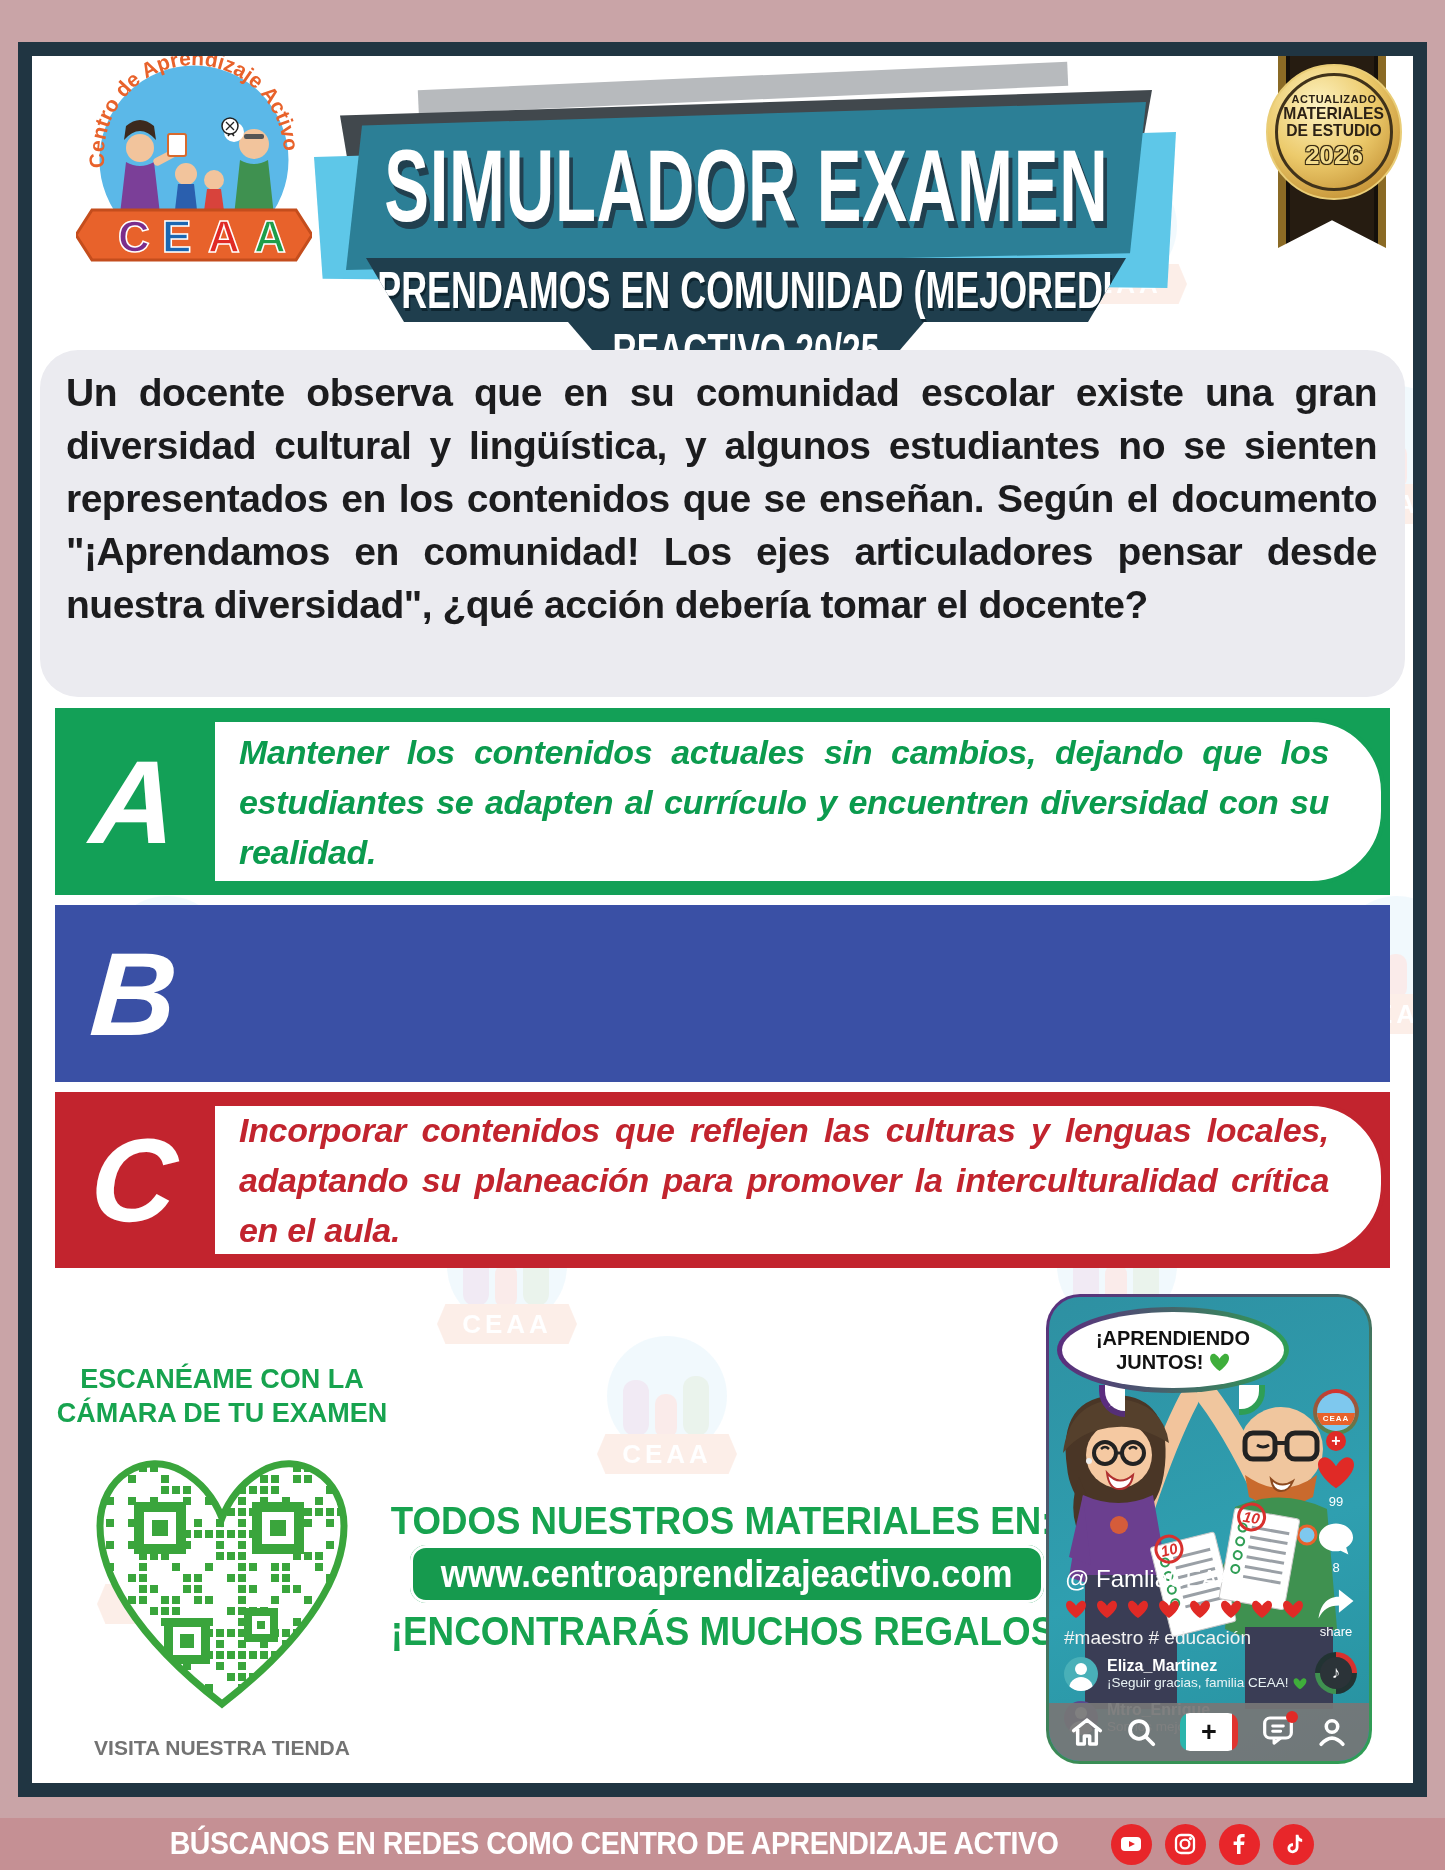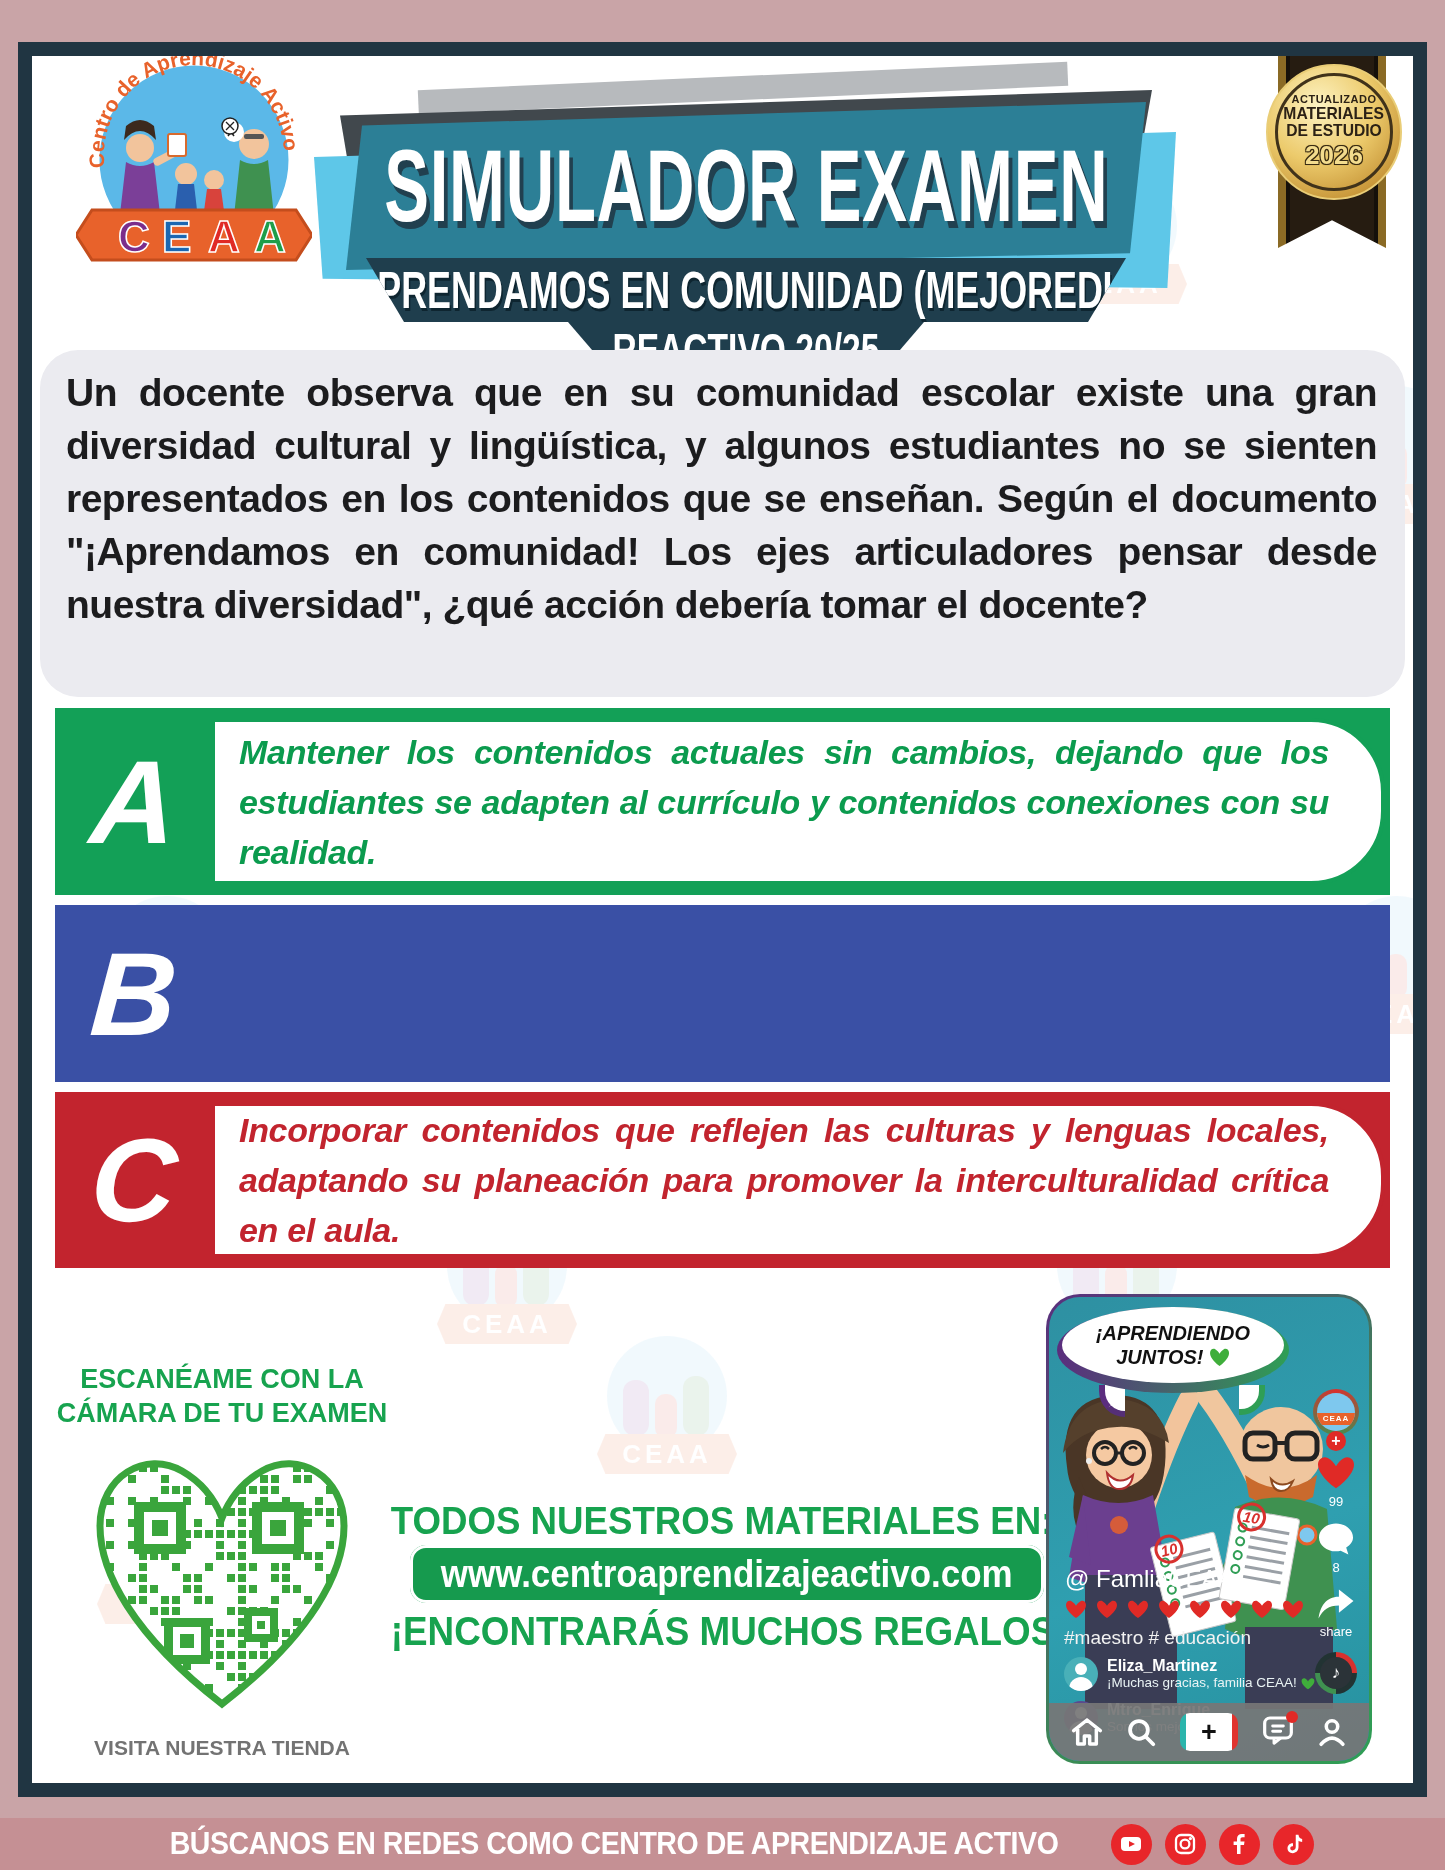--- a/index.html
+++ b/index.html
@@ -288,7 +288,7 @@
         <div class="opt-bg cA"></div>
         <div class="opt-letter">A</div>
         <div class="opt-box bA">
-            <div class="opt-text tA">Mantener los contenidos actuales sin cambios, dejando que los estudiantes se adapten al currículo y contenidos conexiones con su realidad.</div>
+            <div class="opt-text tA">Mantener los contenidos actuales sin cambios, dejando que los estudiantes se adapten al currículo y encuentren diversidad con su realidad.</div>
           </div>
       </div>
       <div class="abs opt optB">

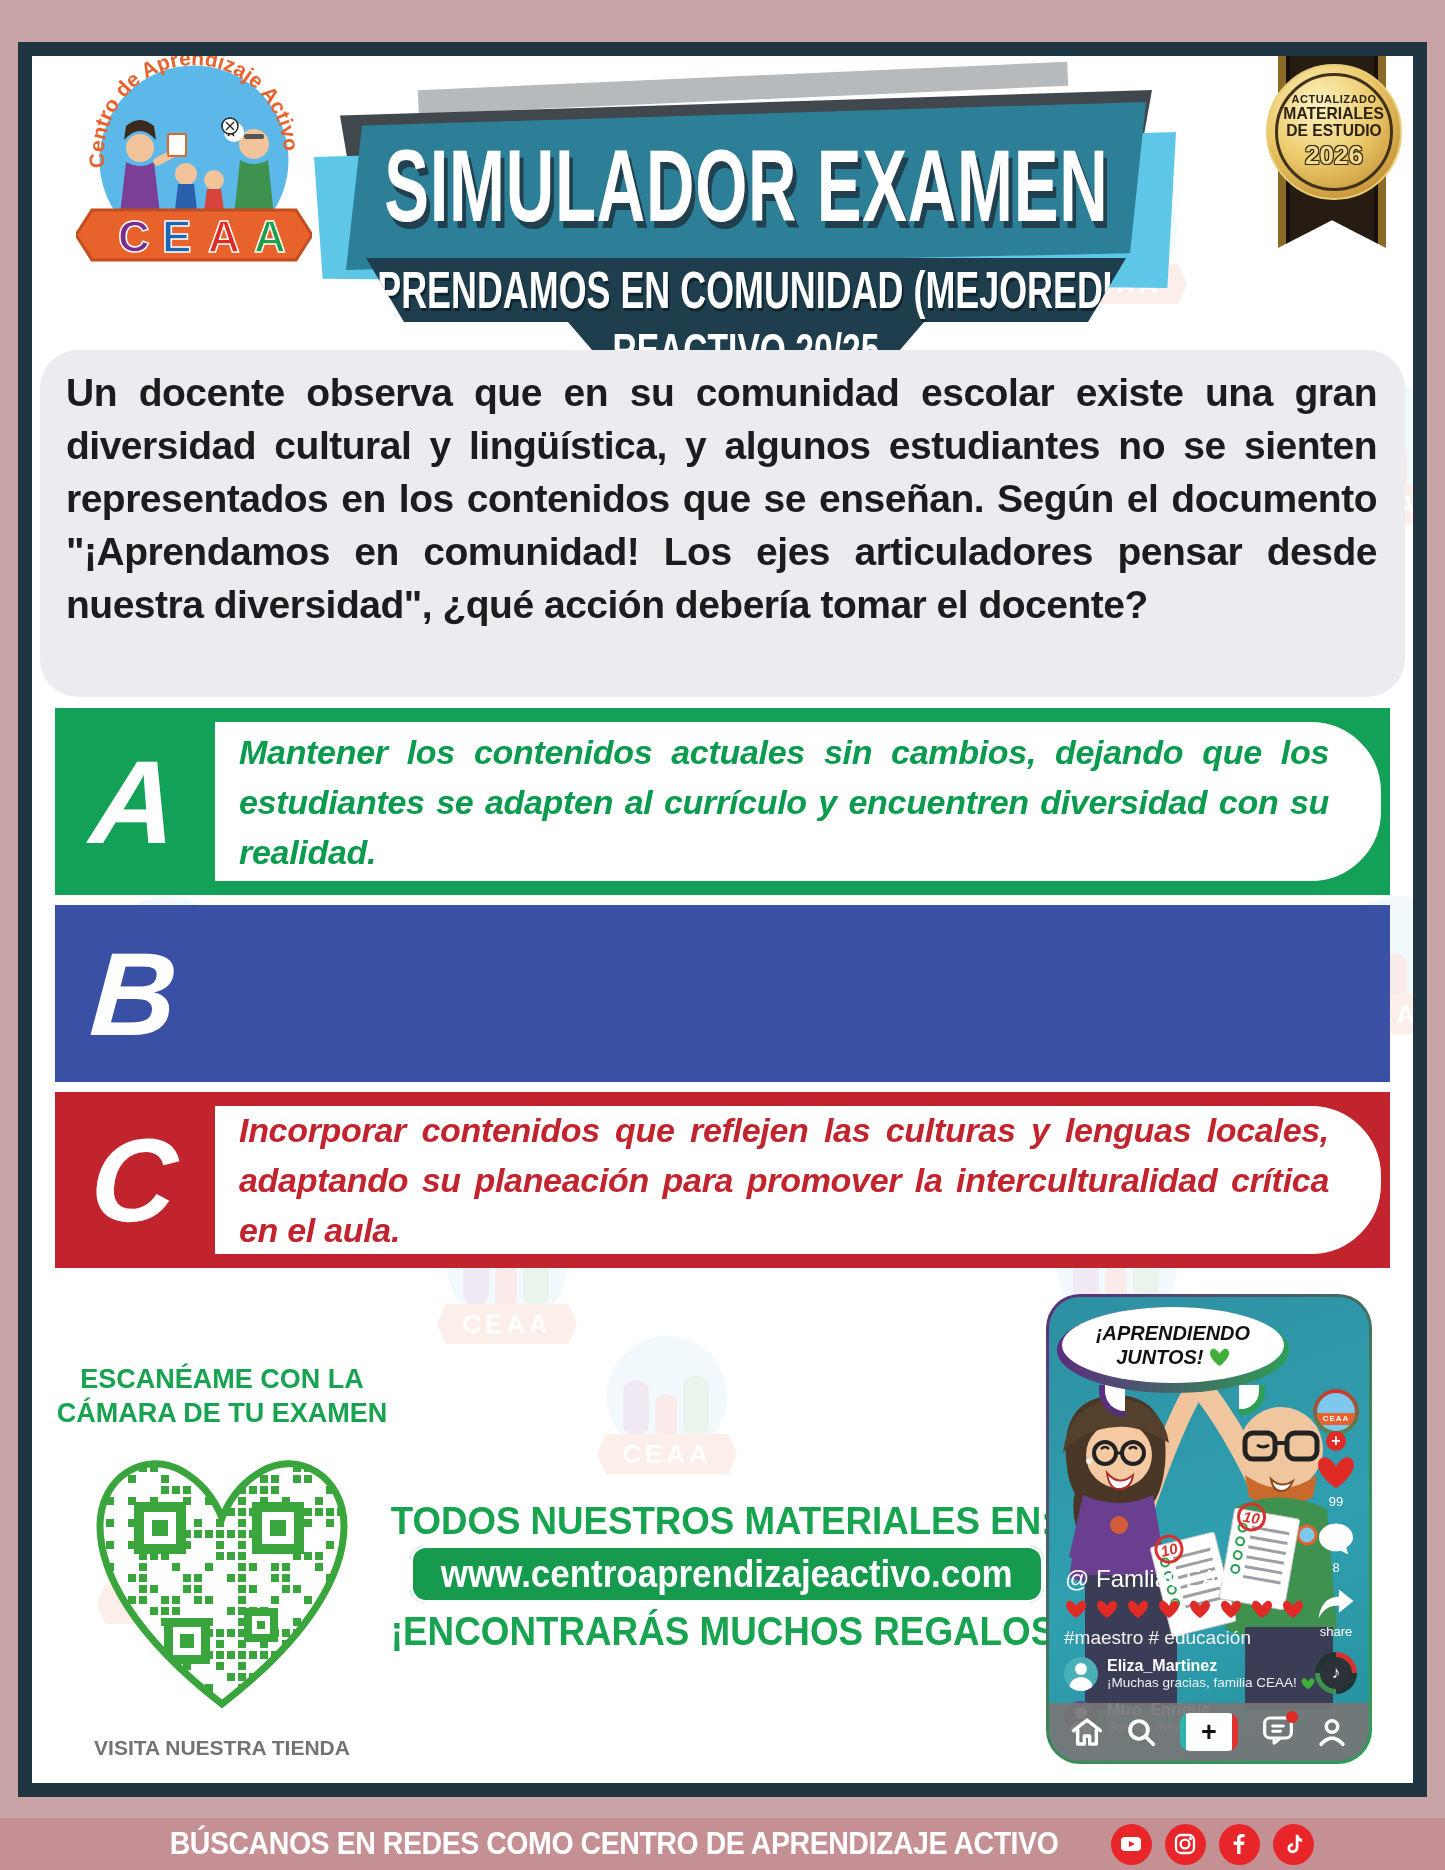--- a/index.html
+++ b/index.html
@@ -77,7 +77,7 @@
   .tcard-wrap{left:1014px;top:1238px;width:326px;height:470px;border-radius:34px;background:linear-gradient(135deg,#5b2d7e,#3b8b55 60%,#2f9e55);padding:3px;box-sizing:border-box;}
   .tcard{position:relative;width:100%;height:100%;border-radius:31px;background:linear-gradient(160deg,#2e90a2,#2f9fb0 55%,#27919f);overflow:hidden;}
   .bubble{position:absolute;left:8px;top:10px;width:232px;height:86px;border-radius:50%;
-    background:linear-gradient(90deg,#5b2d7e,#2f9e55);display:flex;align-items:flex-start;justify-content:center;z-index:5;font-style:italic;}
+    background:linear-gradient(90deg,#5b2d7e,#2f9e55);display:flex;align-items:center;justify-content:center;z-index:5;}
   .bubble-in{width:calc(100% - 10px);height:calc(100% - 10px);background:#fff;border-radius:50%;display:flex;align-items:center;justify-content:center;text-align:center;}
   .bubble-txt{color:#111;font-weight:bold;font-size:21px;line-height:24px;transform:scaleX(.95);}
   .tail1{position:absolute;left:50px;top:88px;width:20px;height:26px;background:#fff;border-left:6px solid #5b2d7e;border-bottom:6px solid #552f77;border-radius:0 0 0 26px;z-index:4;}

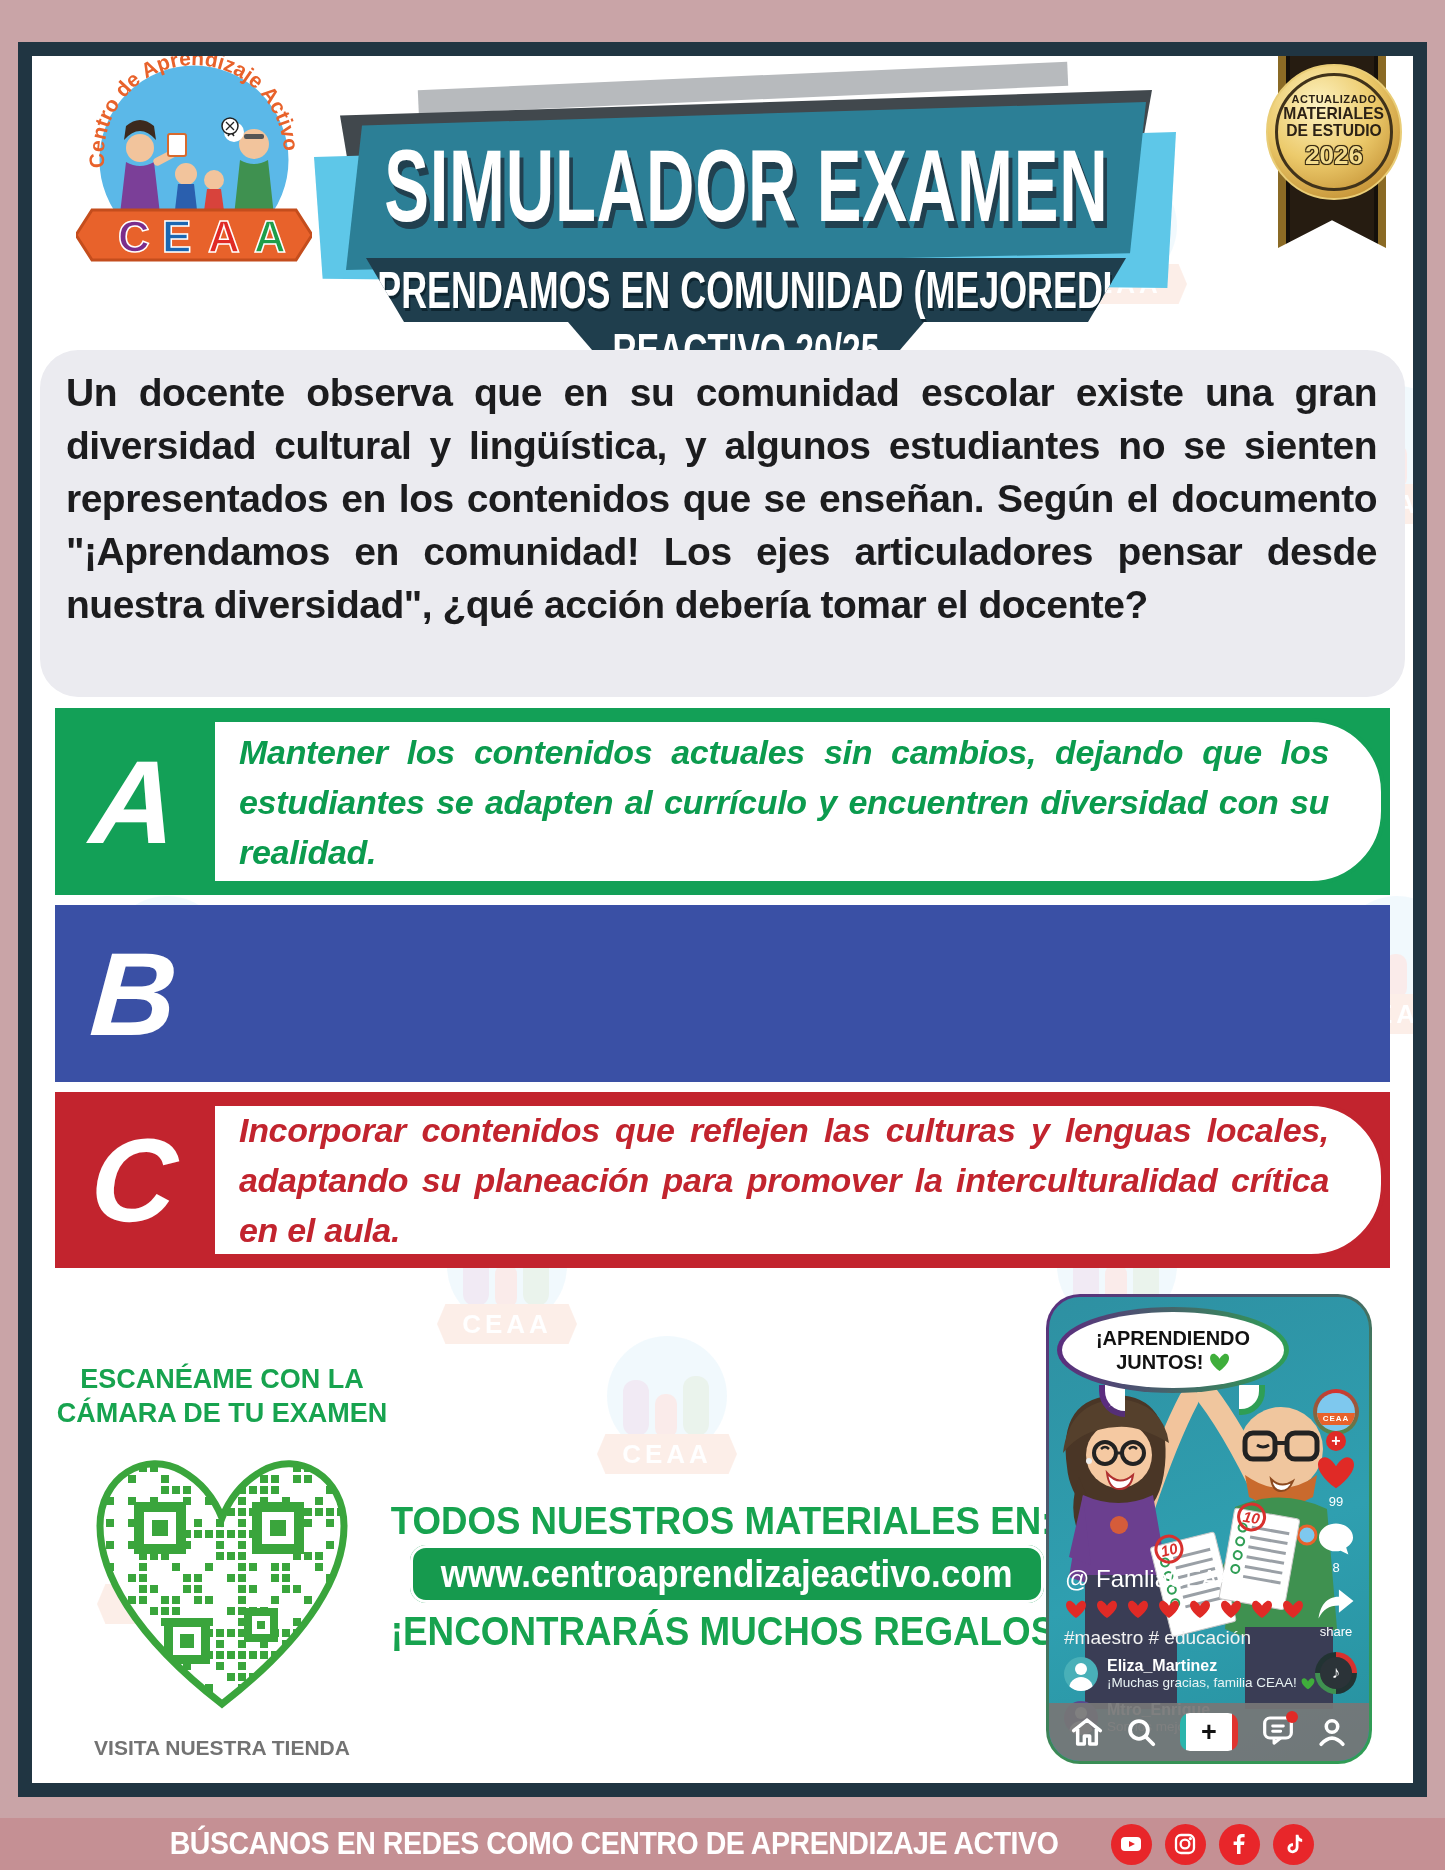--- a/index.html
+++ b/index.html
@@ -725,7 +725,7 @@
             <div>
               <div class="cmt-user">Eliza_Martinez</div>
               <div class="cmt-text">
-                  <span>¡Muchas gracias, familia CEAA!</span>
+                  <span>¡Seguir gracias, familia CEAA!</span>
                 <svg width="14" height="13" viewBox="0 0 24 22">
                     <path d="M12 21 C4 15 1 10 1 6.5 C1 2.8 4.4 1 7 2.4 C9 3.5 11 5.5 12 7.5 C13 5.5 15 3.5 17 2.4 C19.6 1 23 2.8 23 6.5 C23 10 20 15 12 21 Z" fill="#3fae3b"></path>
                   </svg>

